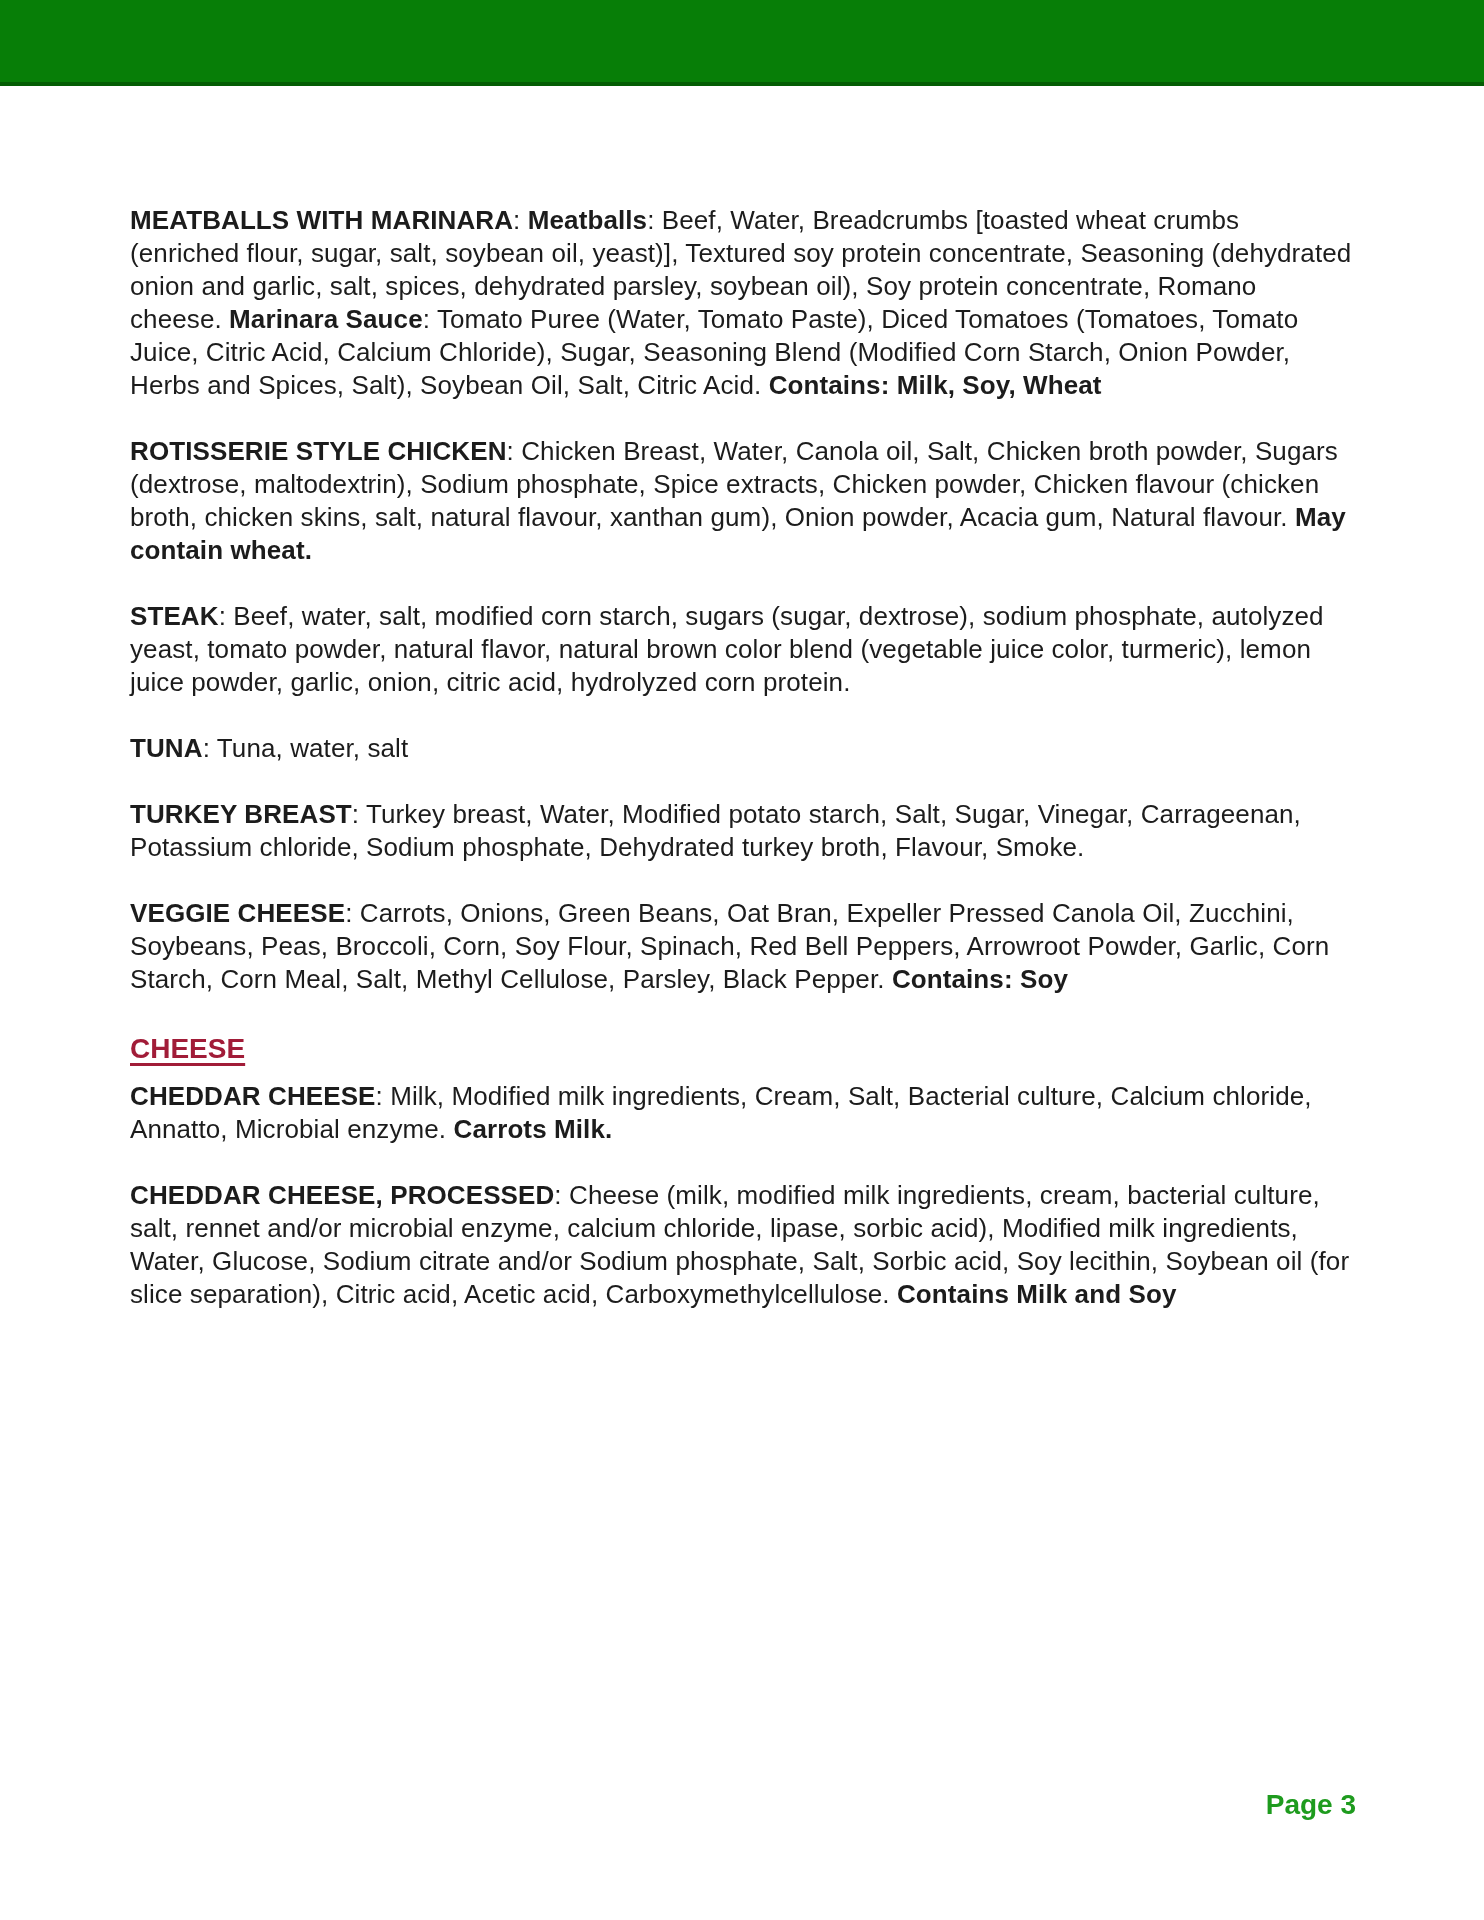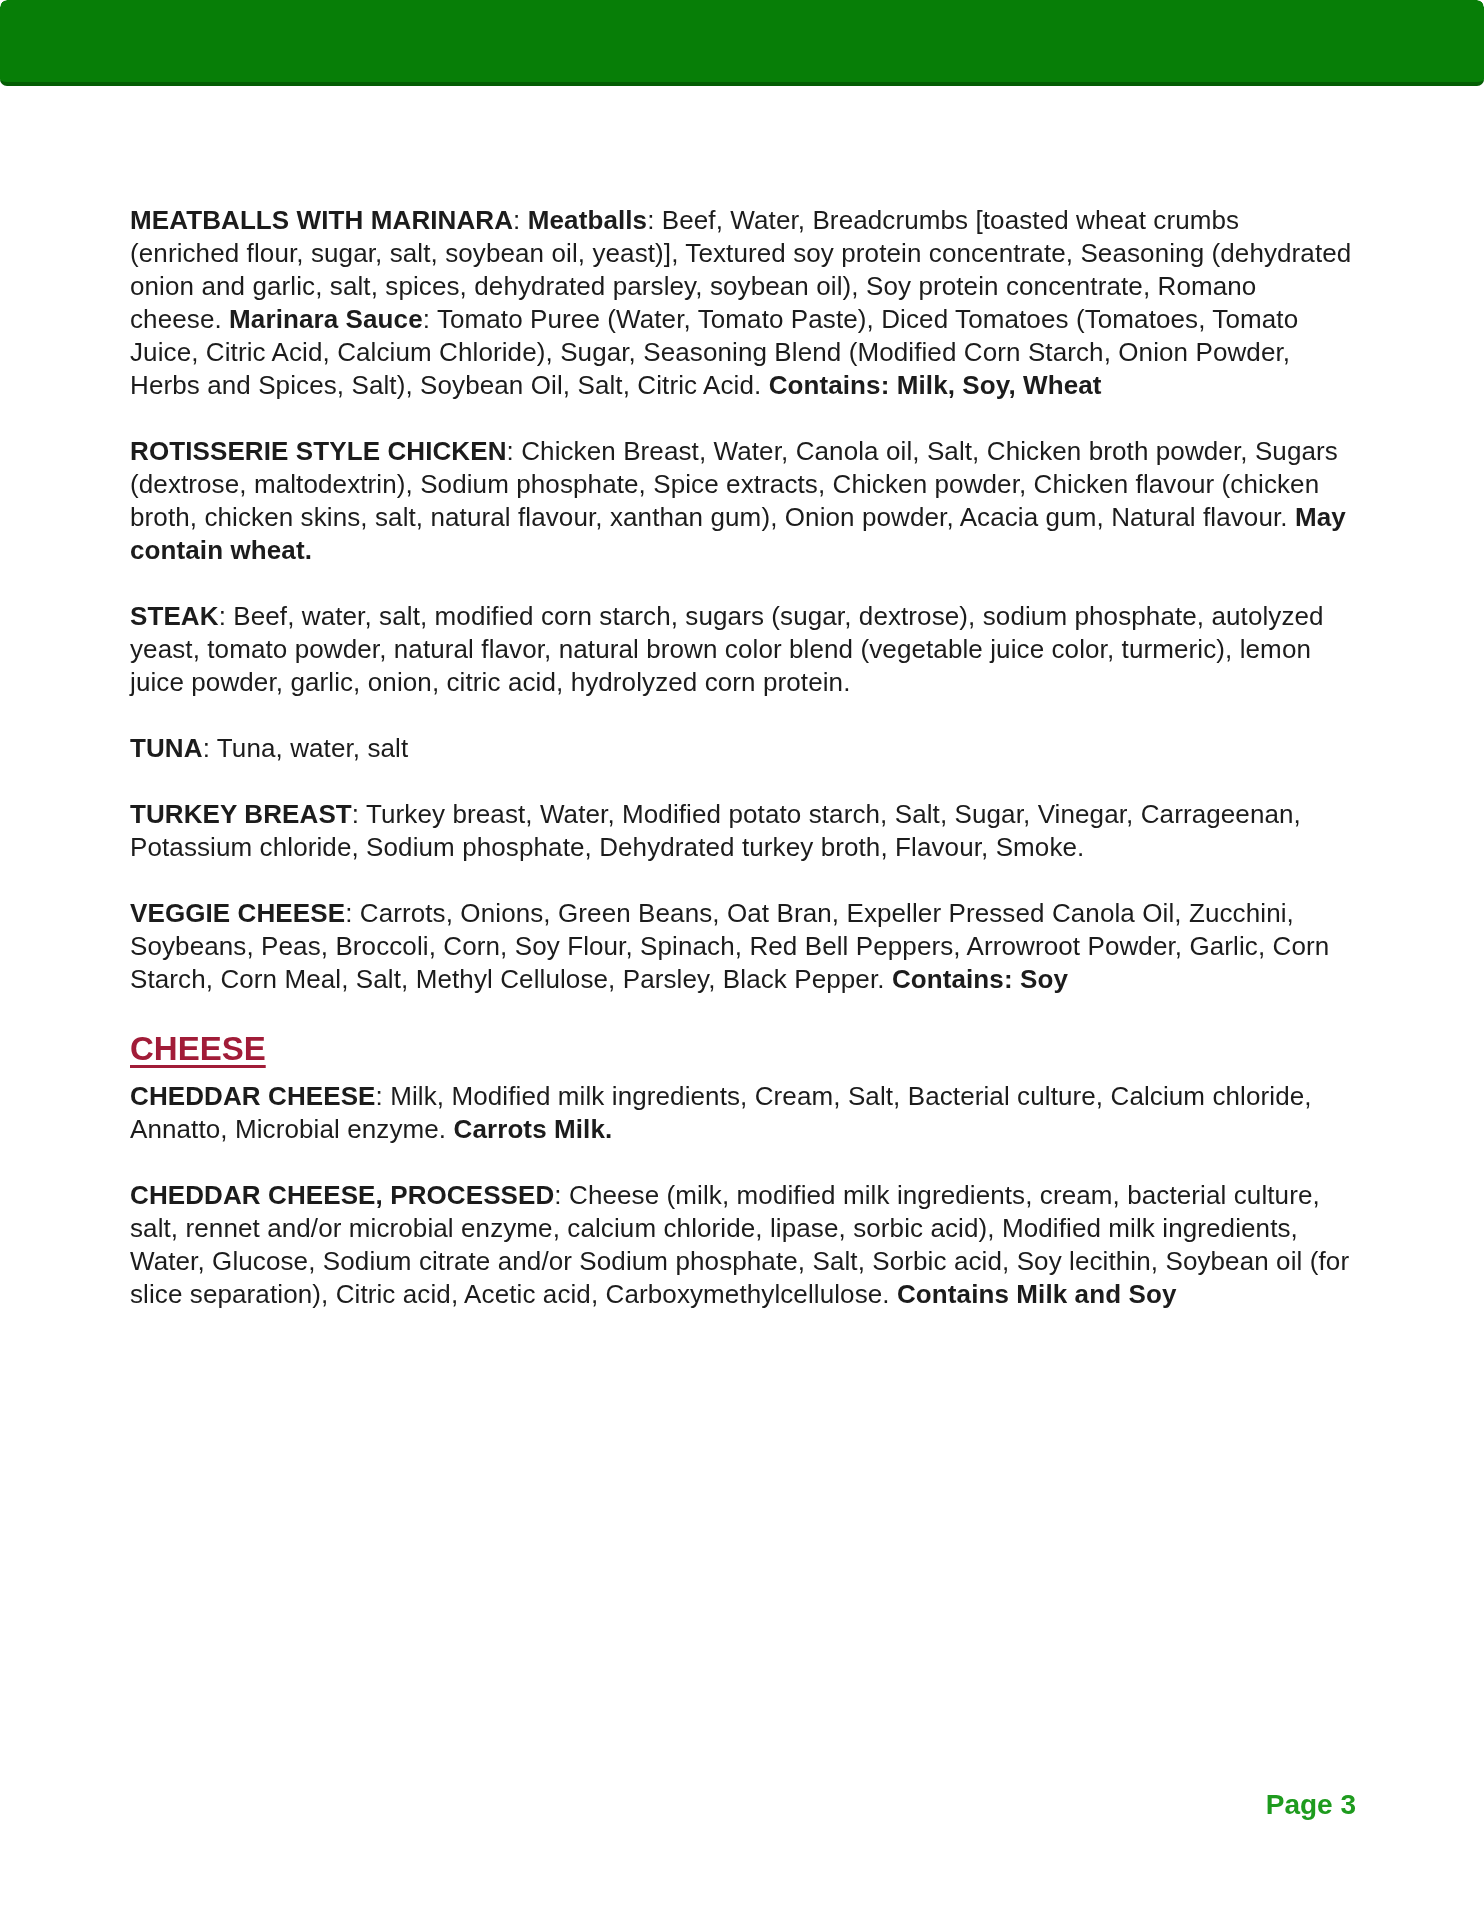--- a/index.html
+++ b/index.html
@@ -2,7 +2,7 @@
 <html style="--bar: #077E07; --bar-edge: #045D04; --heading: #A11C38; --footer: #1E9B1E; --body-text: #1C1C1C;"><head>
 <meta charset="utf-8">
 <style>
-  * { margin: 0; padding: 0; box-sizing: border-box; border-radius: 7px; }
+  * { margin: 0; padding: 0; box-sizing: border-box; }
   html, body { background: #ffffff; }
   .page {
     position: relative;

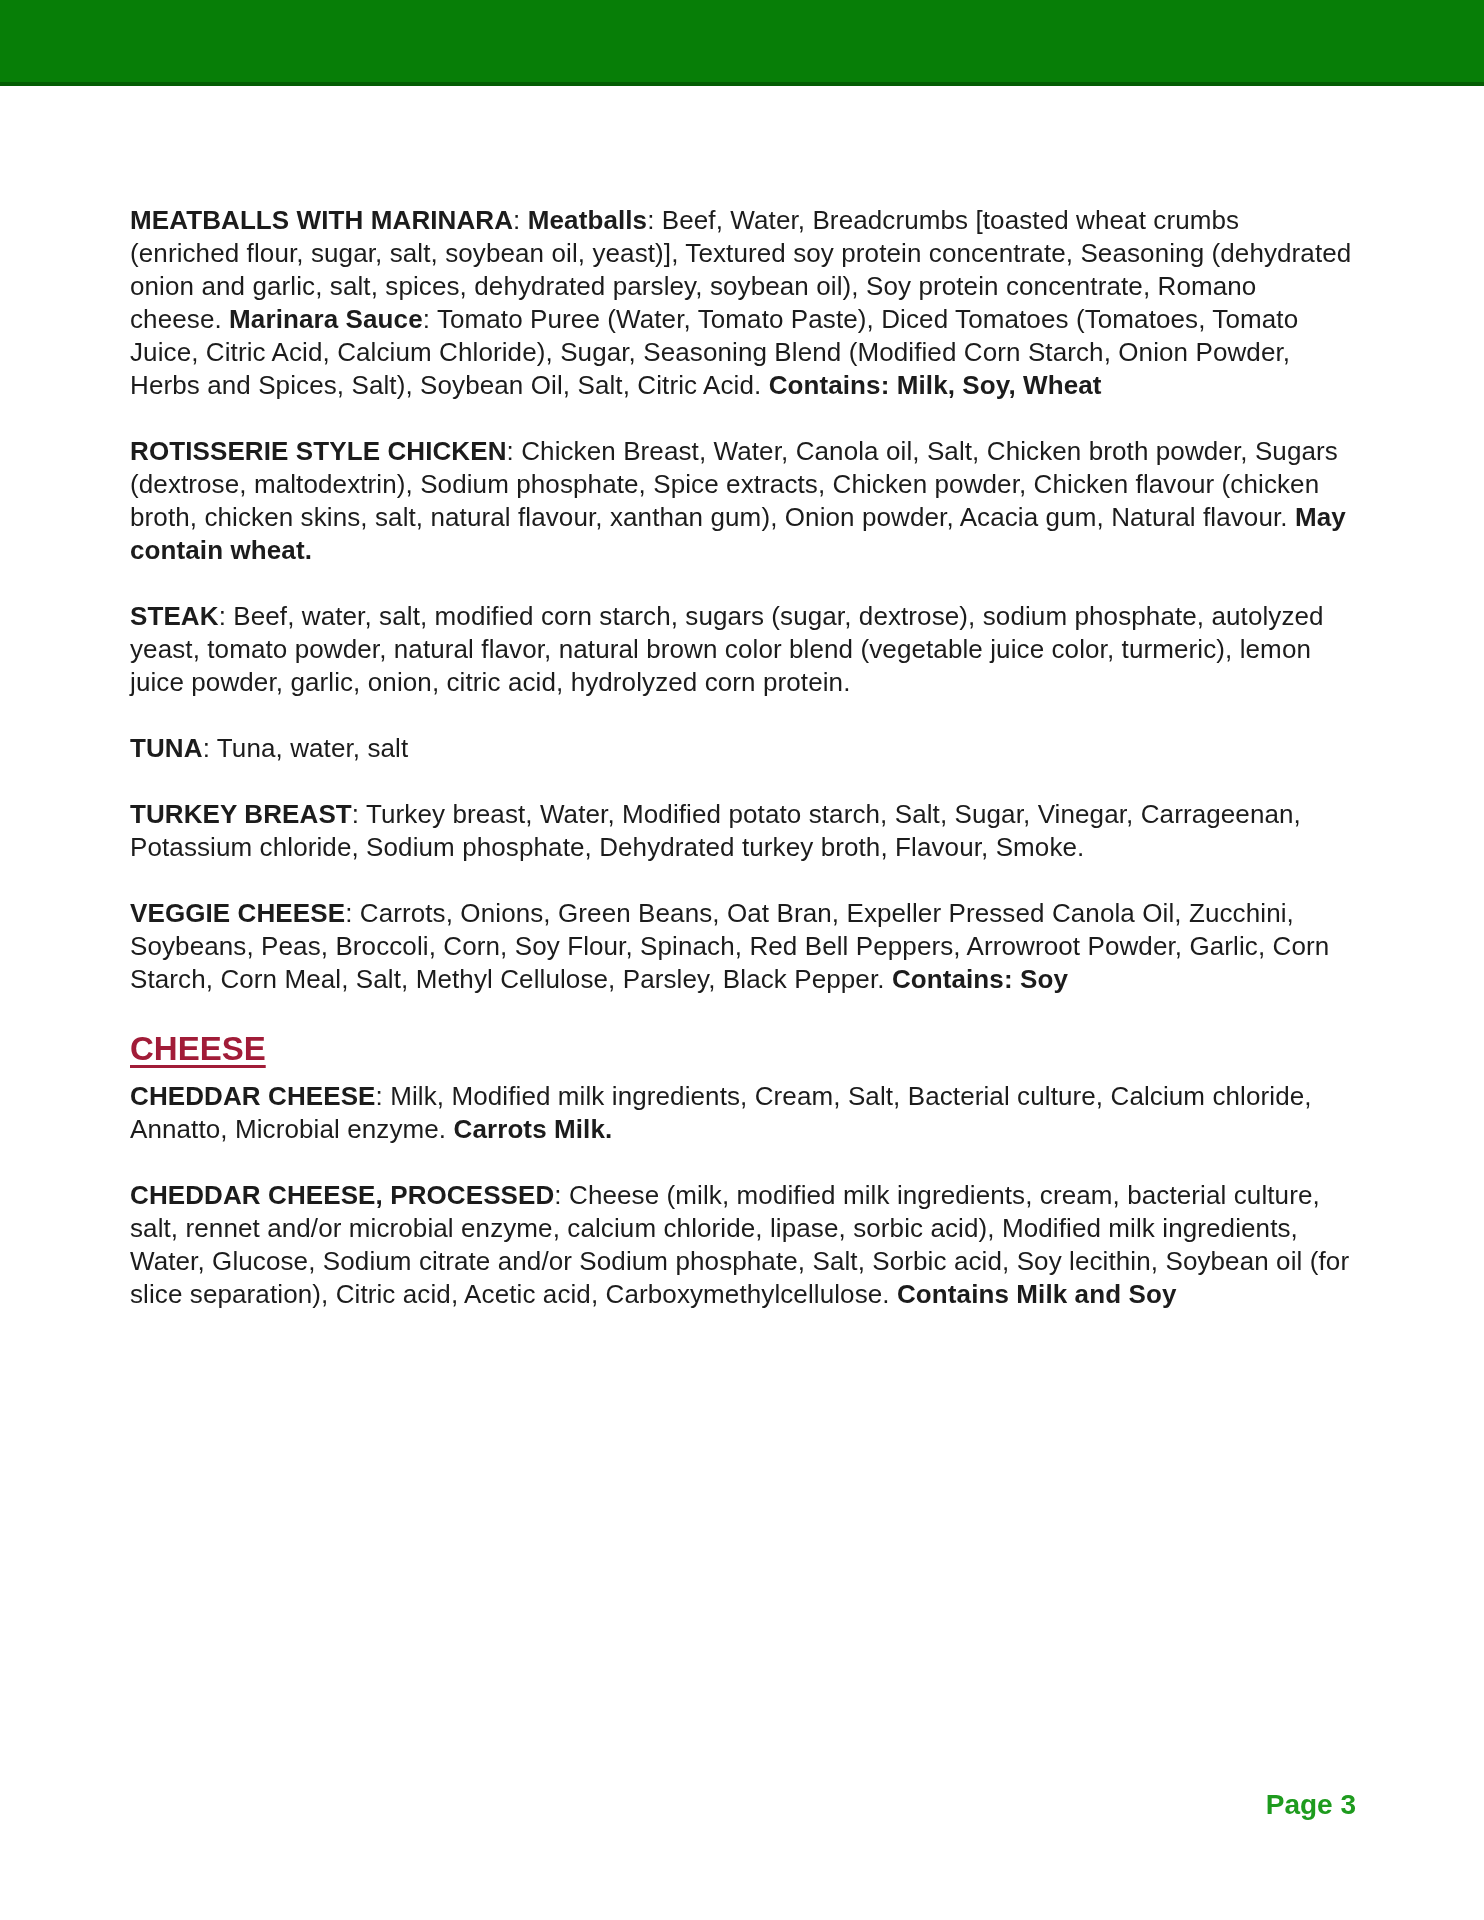--- a/index.html
+++ b/index.html
@@ -37,7 +37,7 @@
   .entry .b { font-weight: bold; }
   .entry .r { font-weight: normal; }
   .section-heading {
-    font-size: 33px;
+    font-size: 28px;
     line-height: 40px;
     font-weight: bold;
     color: var(--heading, #A11C38);

